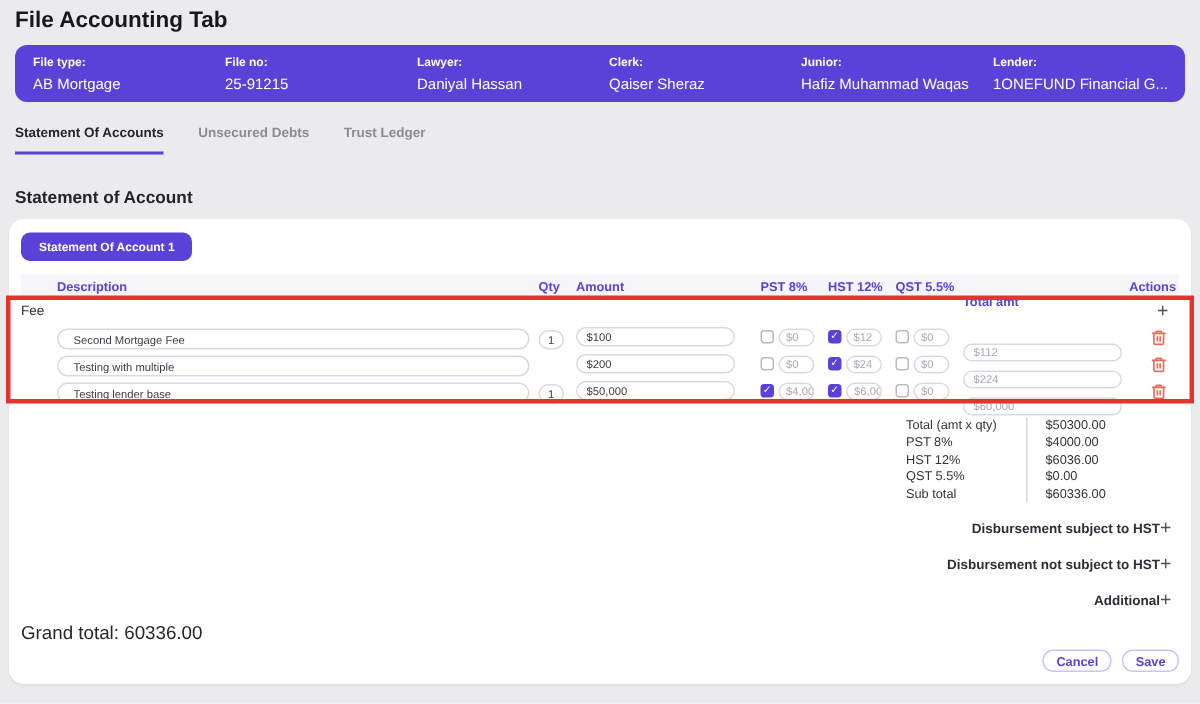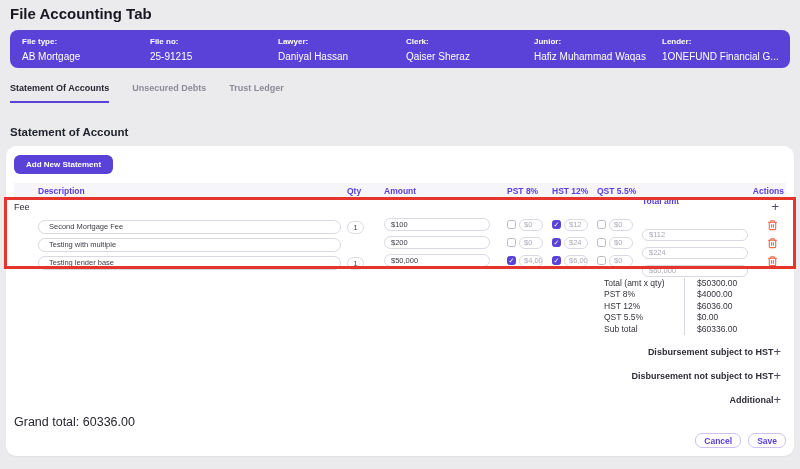--- a/index.html
+++ b/index.html
@@ -140,6 +140,7 @@
   <div class="card">
 
     <div class="toolbar">
+      <button class="btn-primary">Statement Of Account 1</button>
       <button class="btn-primary">Add New Statement</button>
     </div>
 

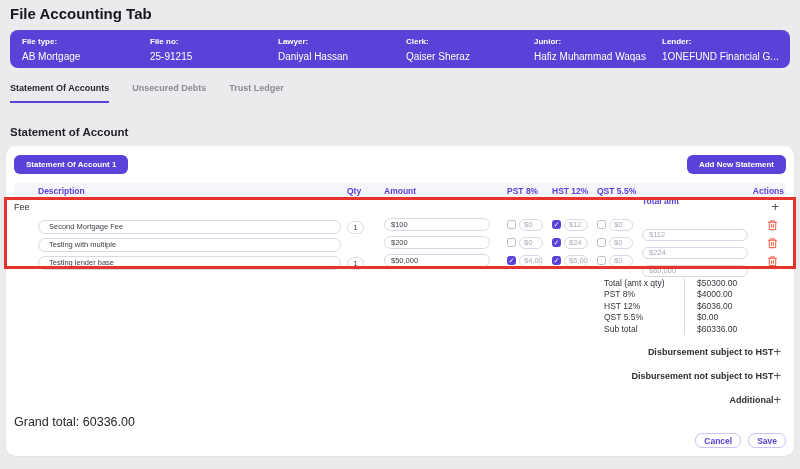--- a/index.html
+++ b/index.html
@@ -141,7 +141,6 @@
 
     <div class="toolbar">
       <button class="btn-primary">Statement Of Account 1</button>
-      <button class="btn-primary">Add New Statement</button>
     </div>
 
     <div class="thead">

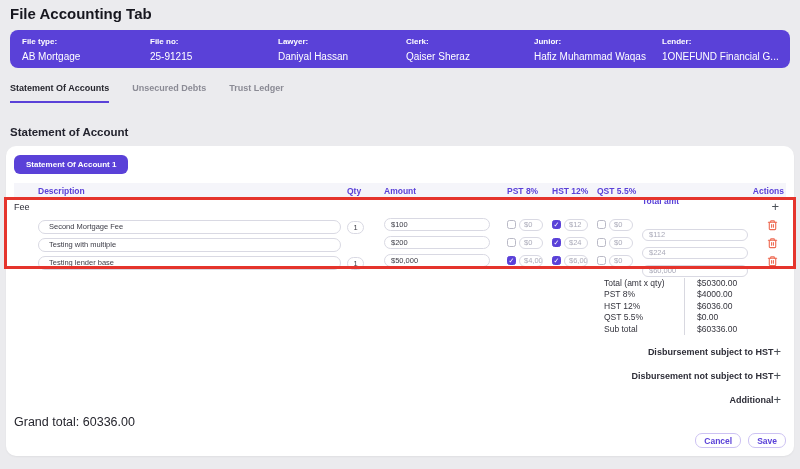--- a/index.html
+++ b/index.html
@@ -46,7 +46,7 @@
     background:#f5f5fa; font-size:8.5px; font-weight:bold; color:#5a41d8; white-space:nowrap;
   }
   .c-desc { flex:1; margin-right:6px;margin-left:24px; }
-  .c-qty { width:17px; margin-right:20px; }
+  .c-qty { width:17px; margin-right:8px; }
   .c-amount { width:106px; margin-right:17px; }
   .c-tax { width:36px; margin-right:9px; display:flex; align-items:center; }
   .c-total { width:106px;margin-top:20px; }

